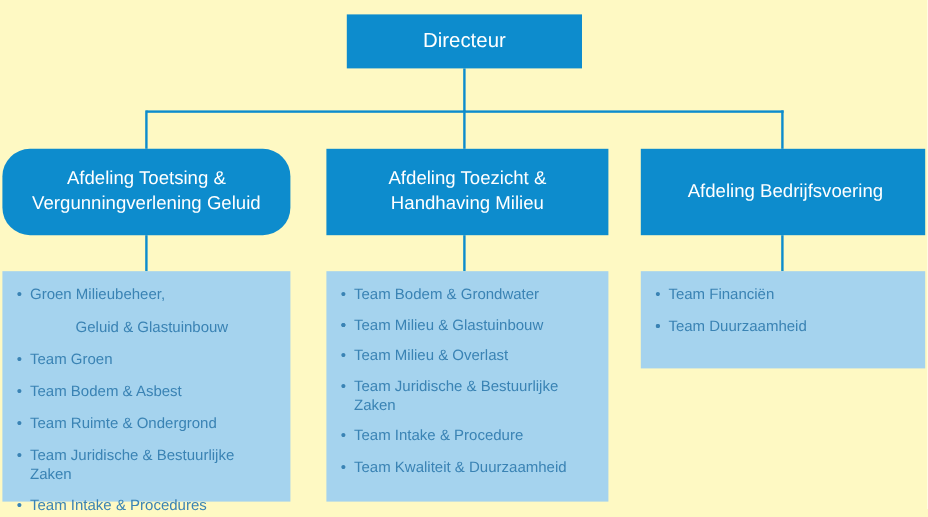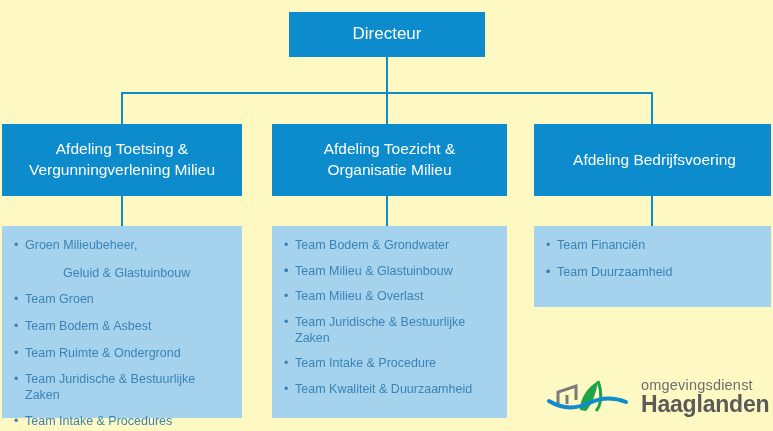--- a/index.html
+++ b/index.html
@@ -56,7 +56,7 @@
     padding: 0 8px;
     box-sizing: border-box;
   }
-  .dept-1 { left: 2px;   width: 240px; }
+  .dept-1 { left: 2px;   width: 240px; border-radius: 23px; }
   .dept-2 { left: 272px; width: 235px; }
   .dept-3 { left: 534px; width: 237px; padding-left: 12px; }
 

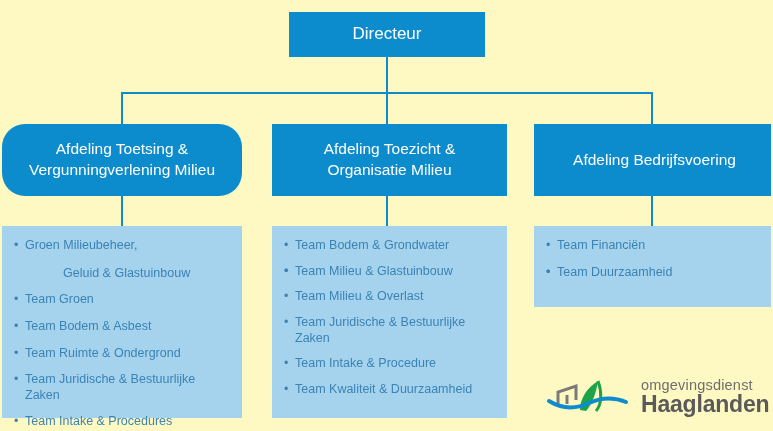--- a/index.html
+++ b/index.html
@@ -152,7 +152,7 @@
   <div class="node node-dept dept-1">
     <span>
       <span class="label-line">Afdeling Toetsing &amp;</span>
-      <span class="label-line">Vergunningverlening Milieu</span>
+      <span class="label-line">Vergunningverlening Geluid</span>
     </span>
   </div>
 

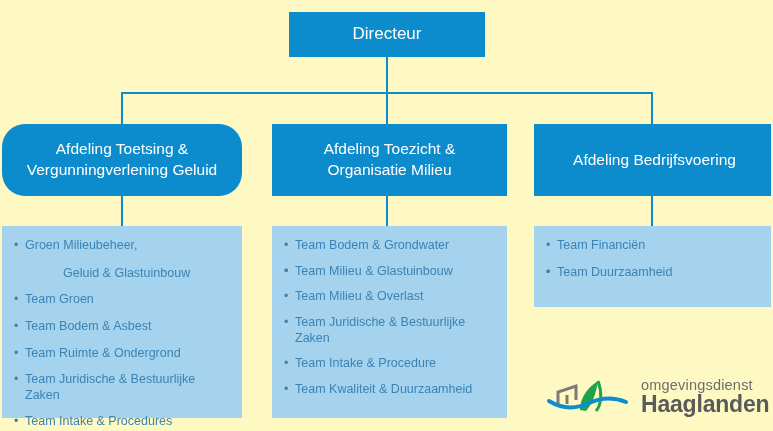--- a/index.html
+++ b/index.html
@@ -159,7 +159,7 @@
   <div class="node node-dept dept-2">
     <span>
       <span class="label-line">Afdeling Toezicht &amp;</span>
-      <span class="label-line">Organisatie Milieu</span>
+      <span class="label-line">Handhaving Milieu</span>
     </span>
   </div>
 

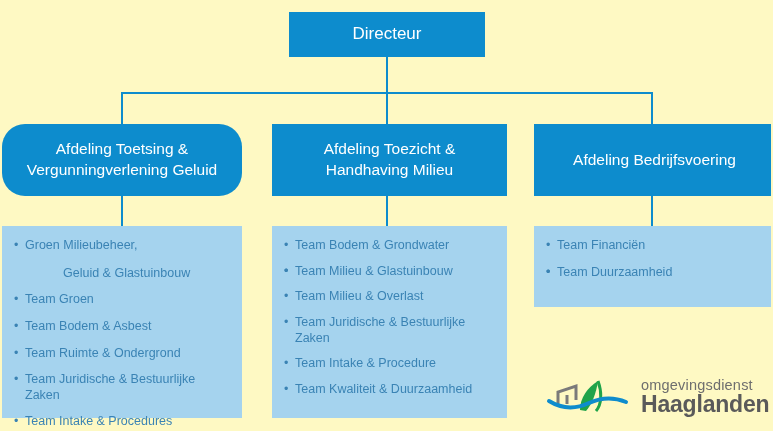--- a/index.html
+++ b/index.html
@@ -242,22 +242,6 @@
     </div>
   </div>
 
-  <div class="logo">
-    <svg class="logo-mark" viewBox="0 0 86 46">
-
-      <path d="M12 30 L12 18 L30 12 L30 26" fill="none" stroke="#7A7A7A" stroke-width="3"></path>
-      <path d="M21 30 L21 21" fill="none" stroke="#7A7A7A" stroke-width="3"></path>
-
-      <path d="M34 36 C34 24, 41 14, 52 7 C50 20, 46 30, 40 37 Z" fill="#1FA34A"></path>
-      <path d="M52 7 C56 18, 56 30, 50 37" fill="none" stroke="#1FA34A" stroke-width="3"></path>
-
-      <path d="M3 27 C16 35, 30 35, 43 29 C56 23, 68 23, 80 28" fill="none" stroke="#0E8CCD" stroke-width="4" stroke-linecap="round"></path>
-    </svg>
-    <div class="logo-text">
-      <span class="l1">omgevingsdienst</span>
-      <span class="l2">Haaglanden</span>
-    </div>
-  </div>
 
 </div>
 

